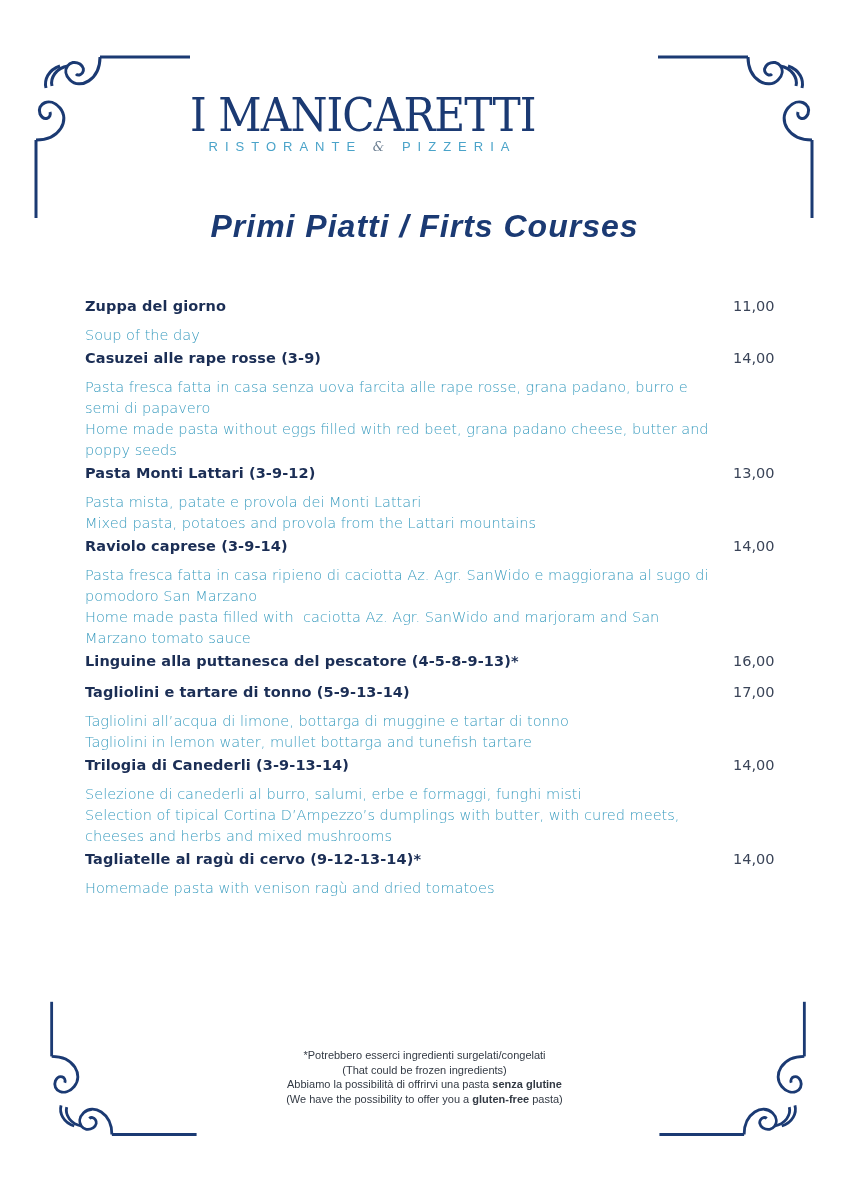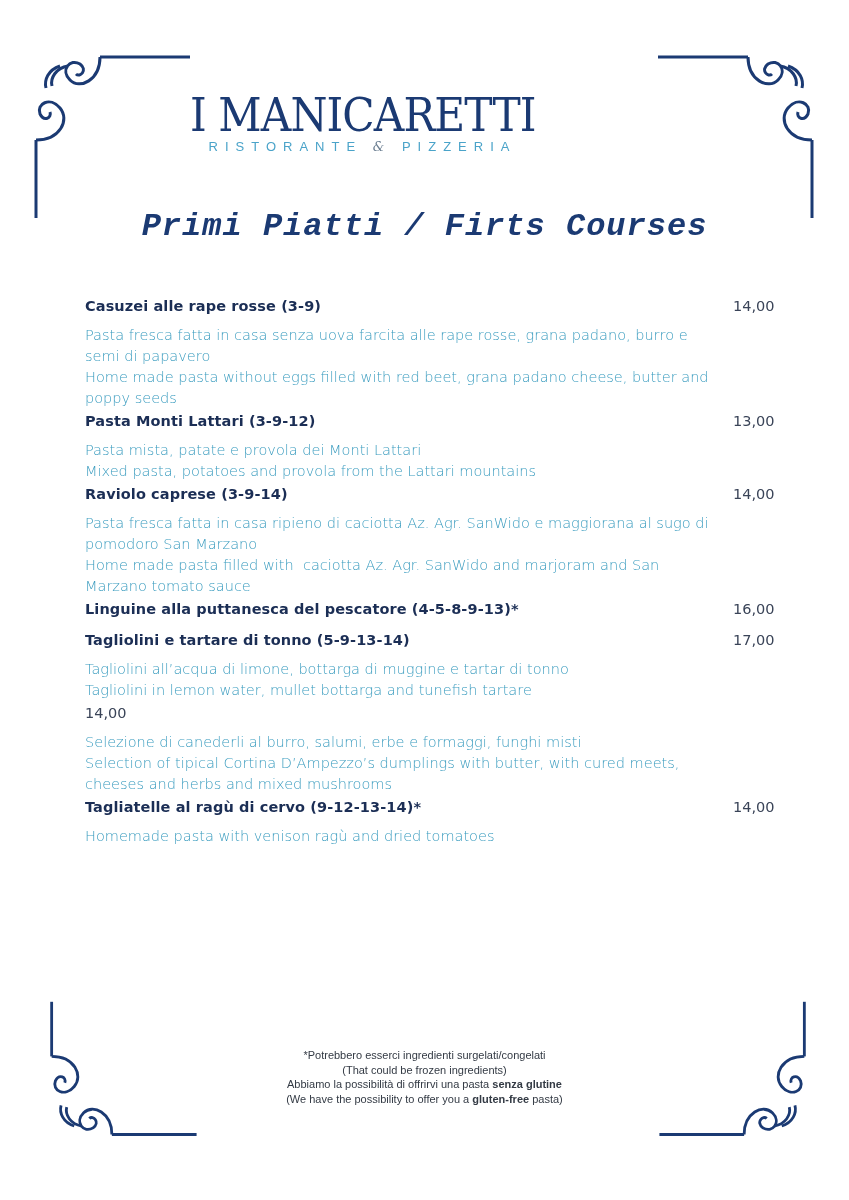--- a/index.html
+++ b/index.html
@@ -9,7 +9,7 @@
     .logo-name { font-family: "DejaVu Serif", serif; font-size: 46px; color: #1b3a73; letter-spacing: -1px; line-height: 46px; font-weight: normal; transform: scaleX(0.92); display: inline-block; }
     .logo-sub { font-family: "Liberation Sans", sans-serif; font-size: 13px; color: #4aa3c9; letter-spacing: 7px; margin-top: 2px; line-height: 14px; }
     .logo-sub .amp { font-family: "DejaVu Serif", serif; font-style: italic; color: #6c7f92; letter-spacing: 7px; }
-    .section-title { position: absolute; left: 0; width: 849px; top: 208px; text-align: center; font-family: Liberation Mono, monospace; font-style: italic; font-weight: bold; font-size: 32px; color: #1b3a73; letter-spacing: 1px; }
+    .section-title { position: absolute; left: 0; width: 849px; top: 208px; text-align: center; font-family: Liberation Sans, sans-serif; font-style: italic; font-weight: bold; font-size: 32px; color: #1b3a73; letter-spacing: 1px; }
     .menu { position: absolute; left: 85px; top: 298px; width: 700px; }
     .item { margin-bottom: 4px; }
     .item-head { display: flex; justify-content: space-between; align-items: baseline; height: 27px; }

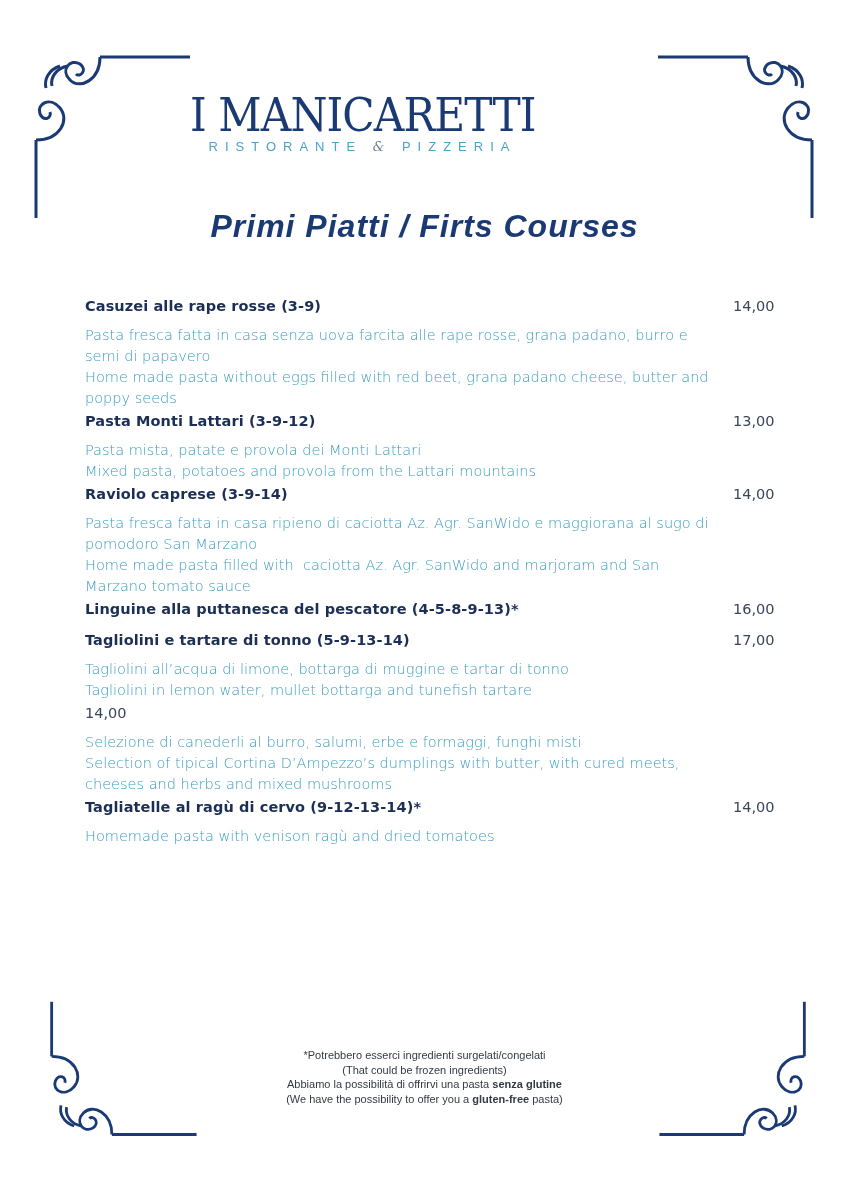--- a/index.html
+++ b/index.html
@@ -80,6 +80,15 @@
 
 <div class="menu">
 
+  <div class="item">
+    <div class="item-head">
+      <span class="item-name">Zuppa del giorno</span>
+      <span class="item-price">11,00</span>
+    </div>
+    <div class="item-desc">
+      <div>Soup of the day</div>
+    </div>
+  </div>
 
   <div class="item">
     <div class="item-head">

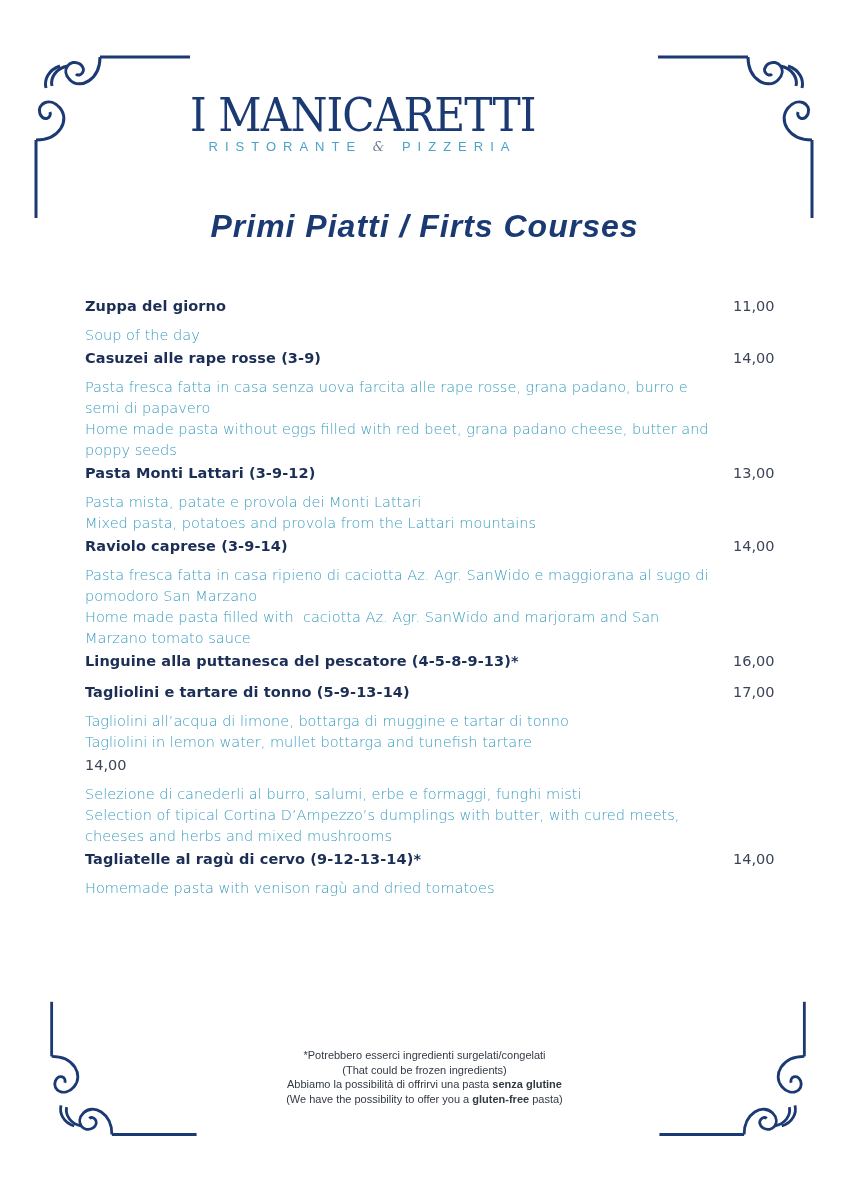--- a/index.html
+++ b/index.html
@@ -143,6 +143,7 @@
 
   <div class="item">
     <div class="item-head">
+      <span class="item-name">Trilogia di Canederli (3-9-13-14)</span>
       <span class="item-price">14,00</span>
     </div>
     <div class="item-desc">

